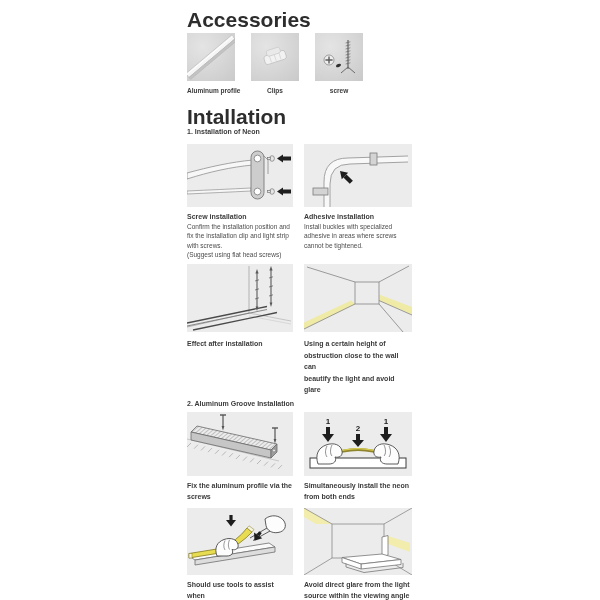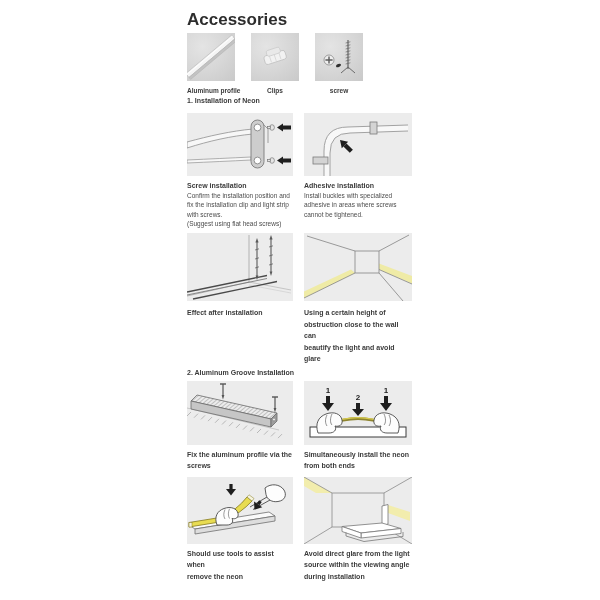--- a/index.html
+++ b/index.html
@@ -9,7 +9,7 @@
     -webkit-font-smoothing:antialiased;
   }
   .content{position:absolute;left:187px;top:10px;width:226px;}
-  .h2{font-size:17px;line-height:19px;font-weight:700;color:#2d2d2d;margin:0;}
+  .h2{font-size:21px;line-height:19px;font-weight:700;color:#2d2d2d;margin:0;}
   .install-h2{margin-top:13px;line-height:18px;}
   .thumb-row{display:flex;gap:16px;margin-top:4px;}
   .thumb{width:48px;}

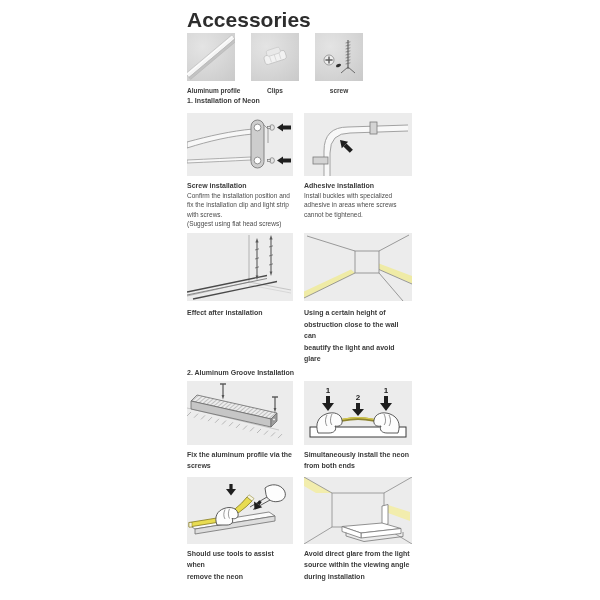--- a/index.html
+++ b/index.html
@@ -90,6 +90,7 @@
     </div>
   </div>
 
+  <div class="h2 install-h2">Intallation</div>
   <div class="sub-heading">1. Installation of Neon</div>
 
   <div class="pair r1">

